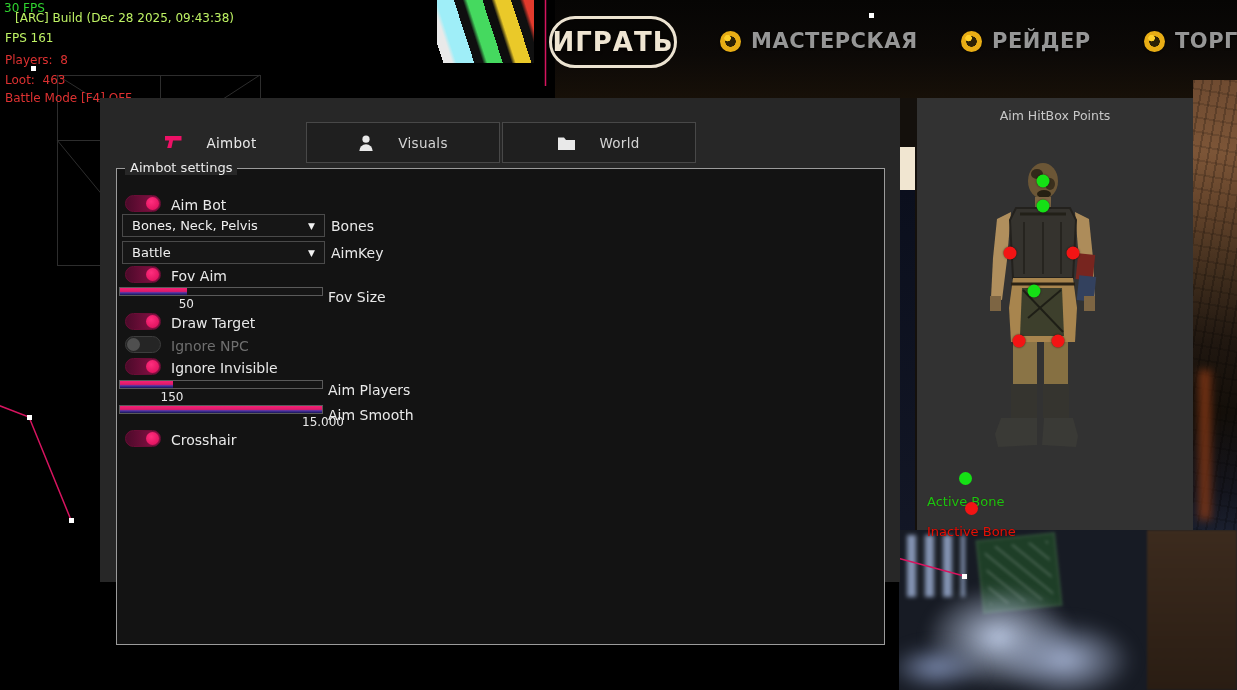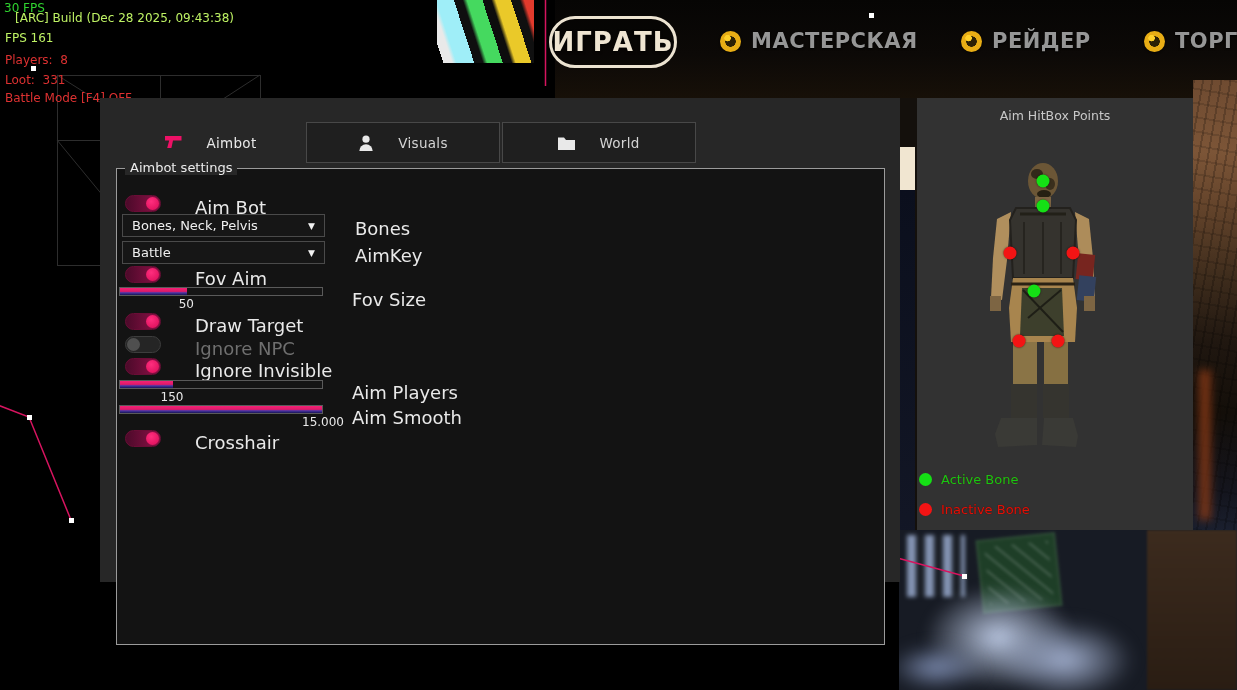--- a/index.html
+++ b/index.html
@@ -168,7 +168,7 @@
   <div style="left:15px;top:11px;">[ARC] Build (Dec 28 2025, 09:43:38)</div>
   <div style="left:5px;top:31px;">FPS 161</div>
   <div class="red" style="left:5px;top:53px;text-align:right;">Players:  8</div>
-  <div class="red" style="left:5px;top:73px;">Loot:  331</div>
+  <div class="red" style="left:5px;top:73px;">Loot:  463</div>
   <div class="red" style="left:5px;top:91px;">Battle Mode [F4] OFF</div>
 </div>
 

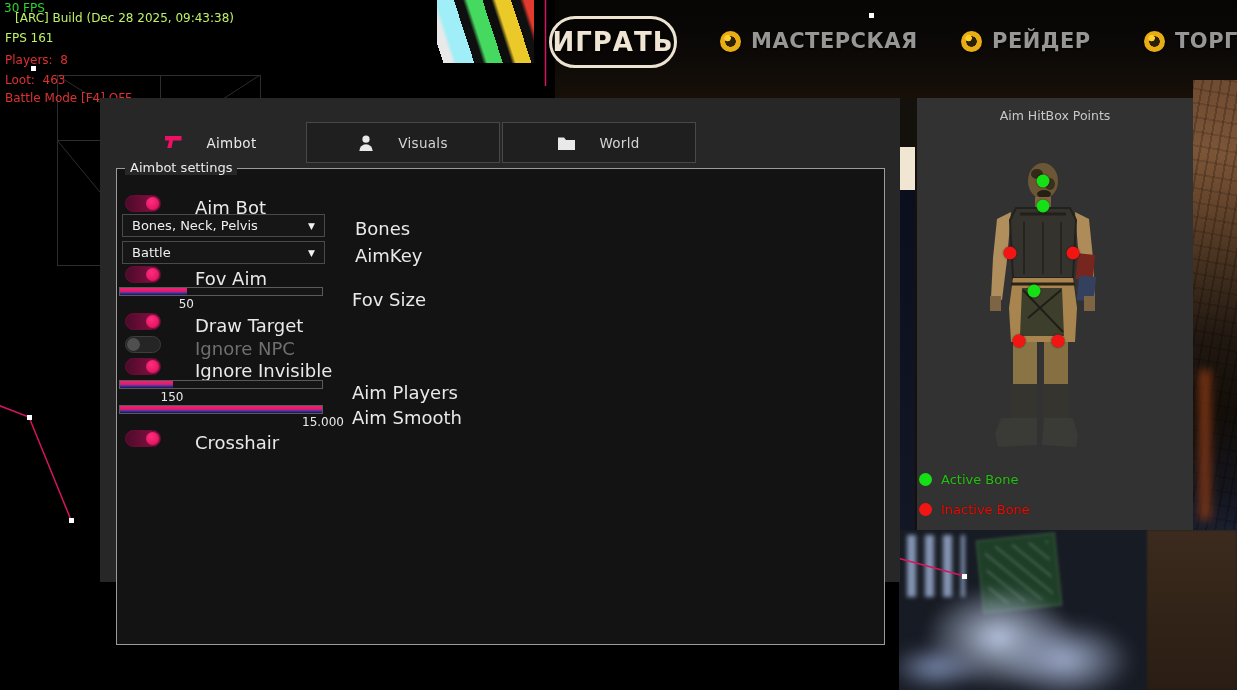--- a/index.html
+++ b/index.html
@@ -76,7 +76,7 @@
     border:1px solid #9b9b9b;background:#131313;box-sizing:content-box;}
   .glegend{position:absolute;left:8px;top:-9px;background:#272727;padding:0 5px;
     font-size:13px;color:#ececec;white-space:nowrap;}
-  .lbl{position:absolute;font-size:18px;color:#e9e9e9;white-space:nowrap;margin-left:24px;}
+  .lbl{position:absolute;font-size:14px;color:#e9e9e9;white-space:nowrap;}
   .lbl.dis{color:#6f6f6f;}
   .toggle{position:absolute;width:36px;height:17px;border-radius:9px;background:#252525;
     border:1px solid #3d3d3d;box-sizing:border-box;}

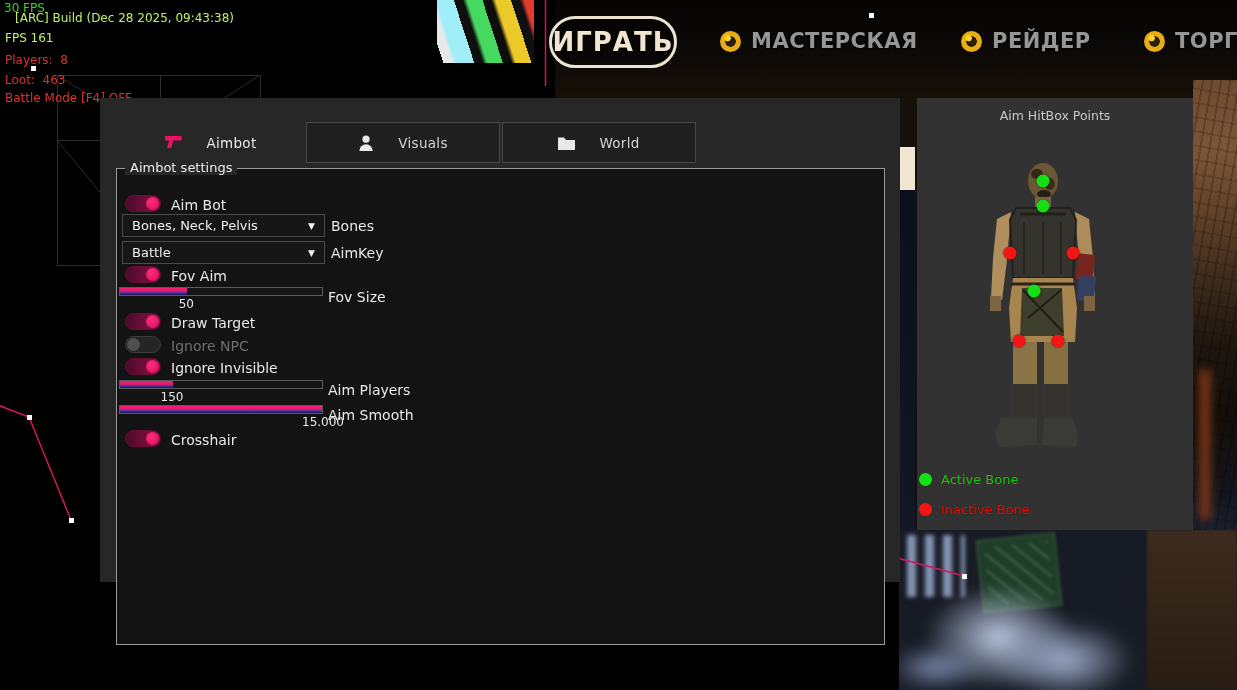--- a/index.html
+++ b/index.html
@@ -106,7 +106,7 @@
     transform:translate(-50%,-50%);box-shadow:0 0 2px rgba(0,0,0,.6);}
   .bdot.active{background:var(--active,#15e015);}
   .bdot.inactive{background:var(--inactive,#f31414);}
-  .leg-row{position:absolute;left:2px;display:flex;align-items:center;gap:9px;}
+  .leg-row{position:absolute;left:10px;display:flex;align-items:center;gap:9px;flex-direction:column;}
   .leg-dot{width:13px;height:13px;border-radius:50%;}
   .leg-row.active .leg-dot{background:var(--active,#15e015);}
   .leg-row.inactive .leg-dot{background:var(--inactive,#f31414);}

